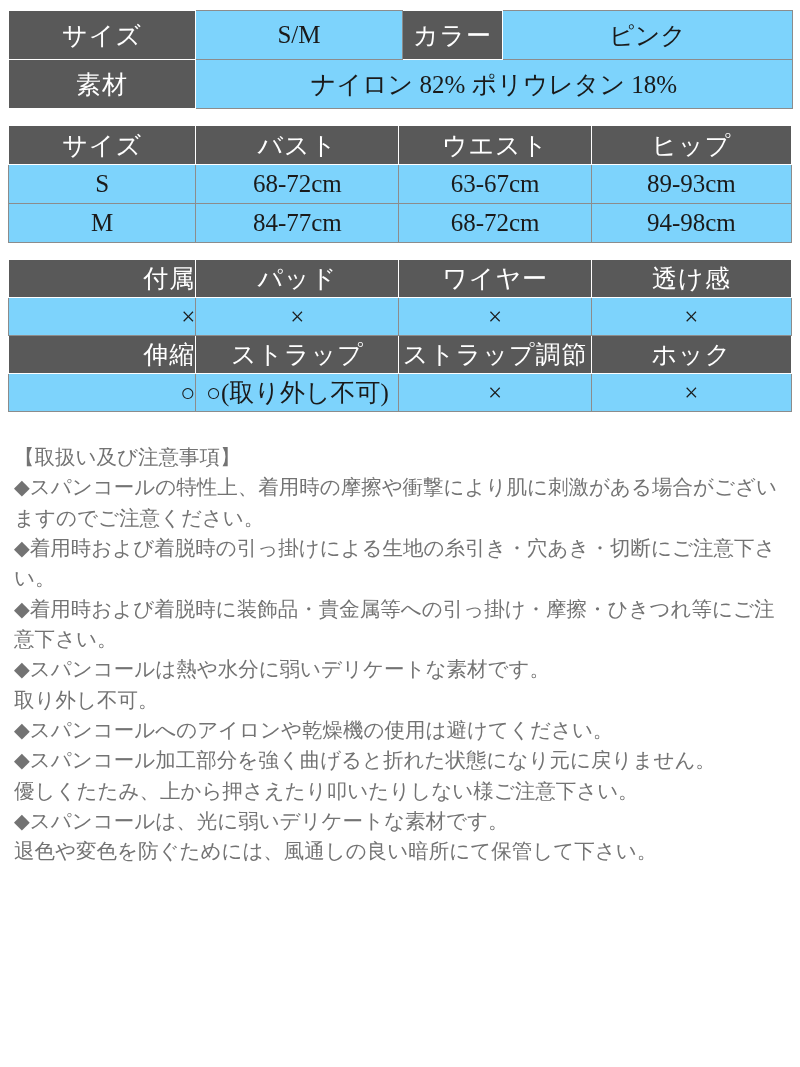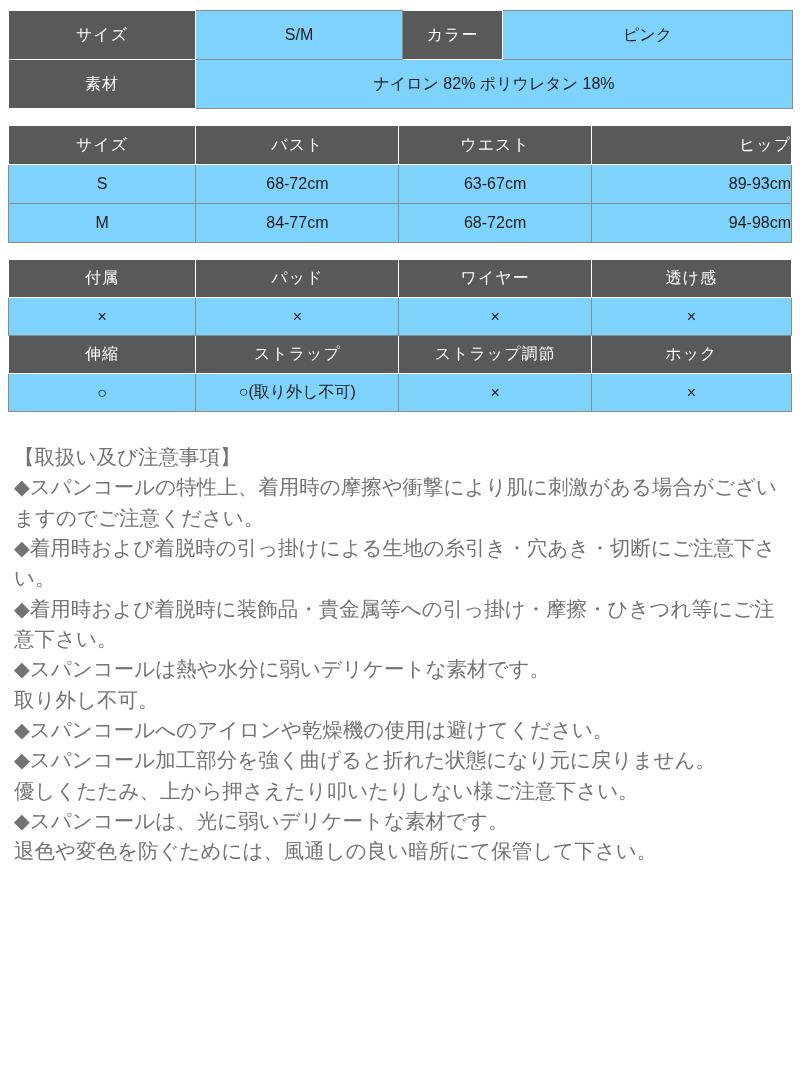--- a/index.html
+++ b/index.html
@@ -30,10 +30,11 @@
     border: 1px solid #ffffff;
     text-align: center;
     vertical-align: middle;
-    font-size: 16px;
+    font-size: 25px;
     padding: 0;
     height: 38px;
     box-sizing: border-box;
+    font-family: Liberation Serif, serif;
   }
   .hdr {
     background: #595959;

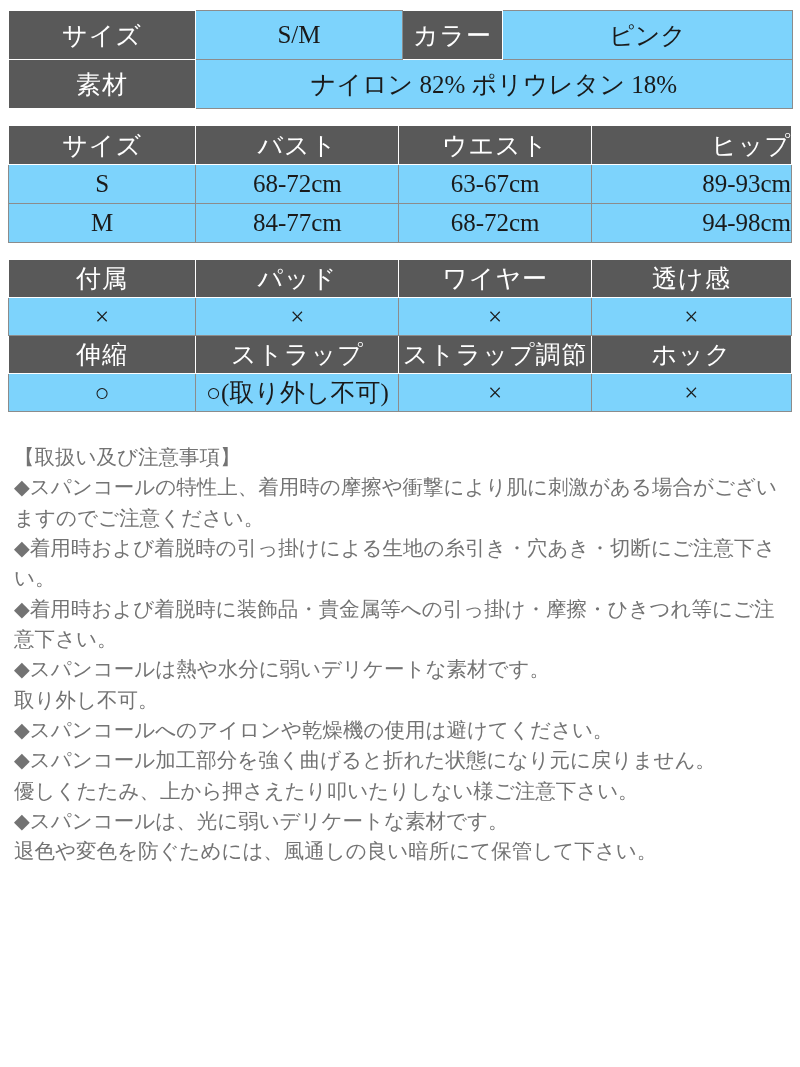--- a/index.html
+++ b/index.html
@@ -61,7 +61,7 @@
   #t-size .c1 { width: 187px; }
   #t-size .c2 { width: 203px; }
   #t-size .c3 { width: 192px; }
-  #t-size .c4 { width: 200px; text-align: right; }
+  #t-size .c4 { width: 200px; }
   #t-size td { height: 39px; }
 
   

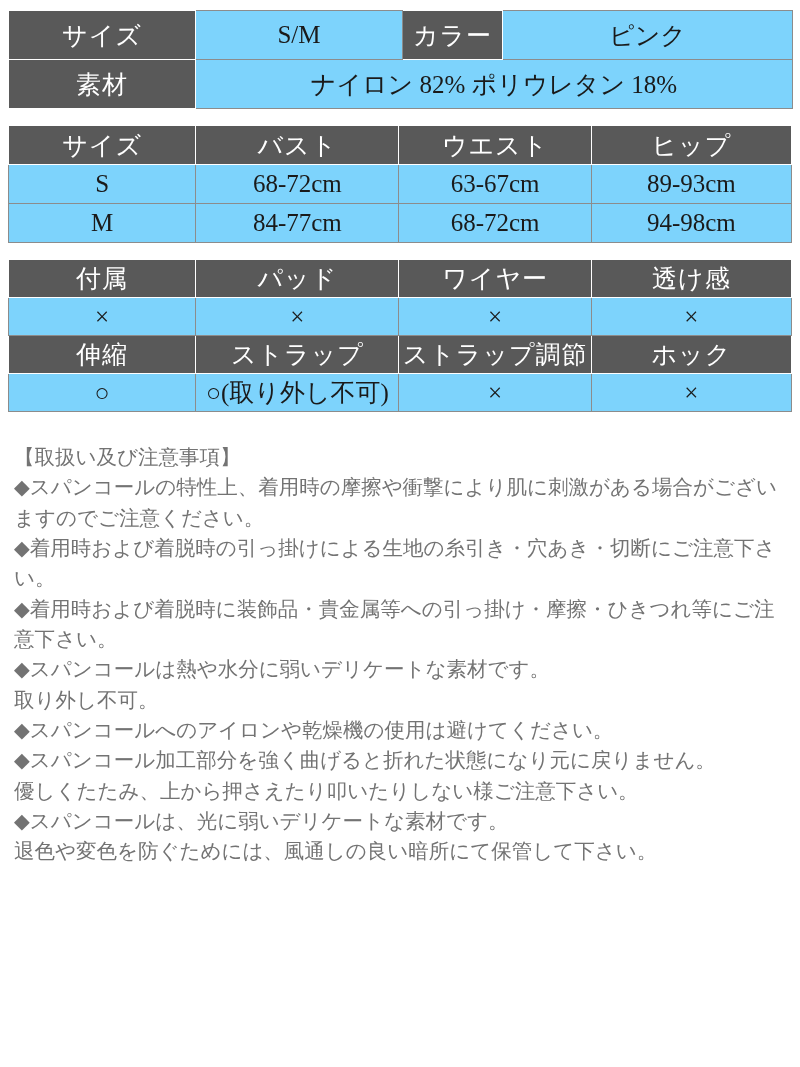--- a/index.html
+++ b/index.html
@@ -65,7 +65,7 @@
   #t-size td { height: 39px; }
 
   
-  #t-feat .c1 { width: 187px; }
+  #t-feat .c1 { width: 187px; text-align: right; }
   #t-feat .c2 { width: 203px; }
   #t-feat .c3 { width: 192px; }
   #t-feat .c4 { width: 200px; }

